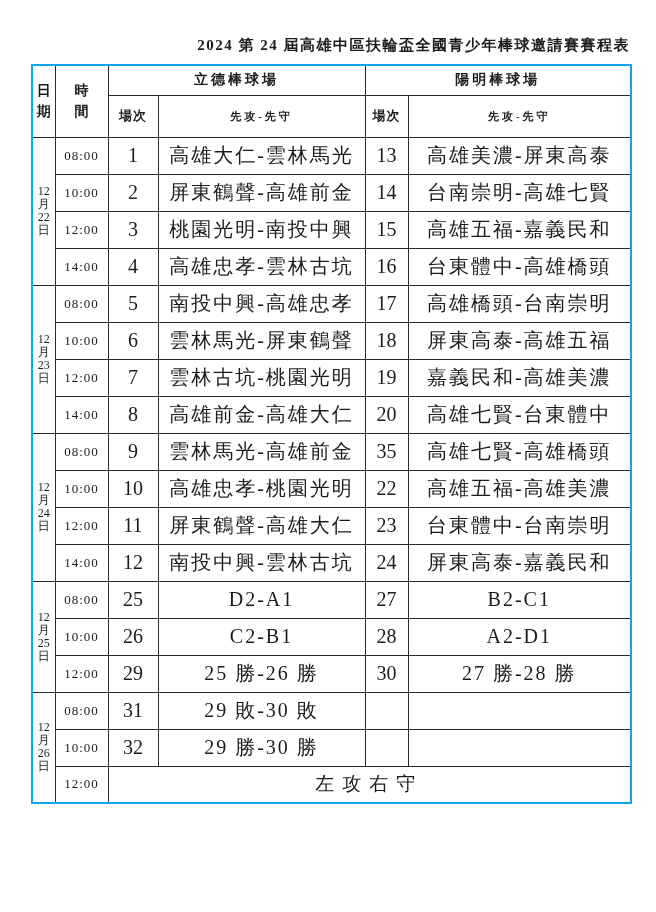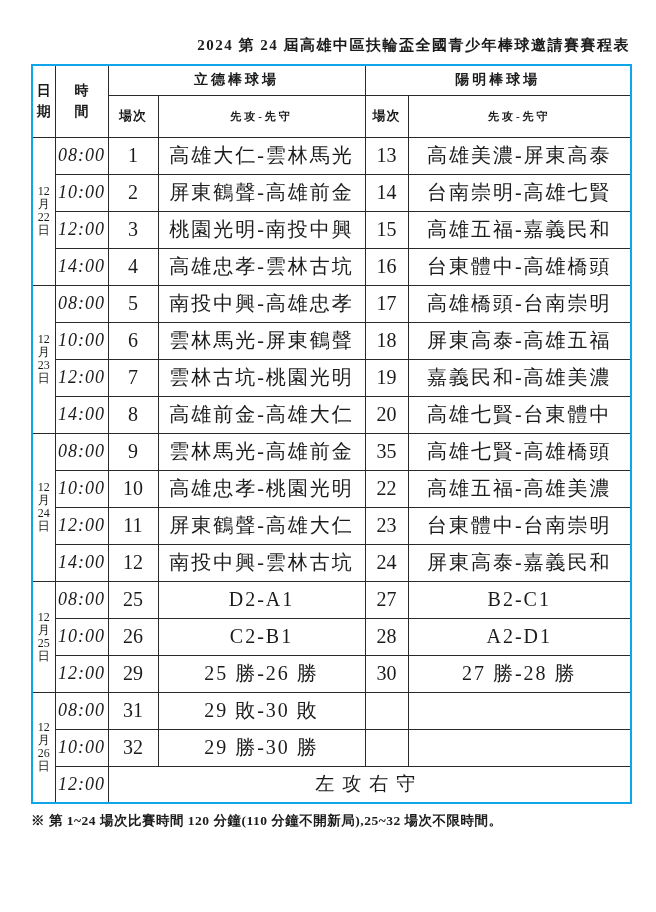--- a/index.html
+++ b/index.html
@@ -61,7 +61,7 @@
   }
 
   td.date-cell  { font-size: 12px; line-height: 13px; font-weight: 500; }
-  td.time-cell  { font-size: 18px; letter-spacing: 1px; font-style: italic; }
+  td.time-cell  { font-size: 13px; letter-spacing: 1px; }
   td.no-cell    { font-size: 20px; }
   td.match-cell { font-size: 20px; letter-spacing: 2px; }
   td.closing-cell { font-size: 19px; letter-spacing: 8px; }

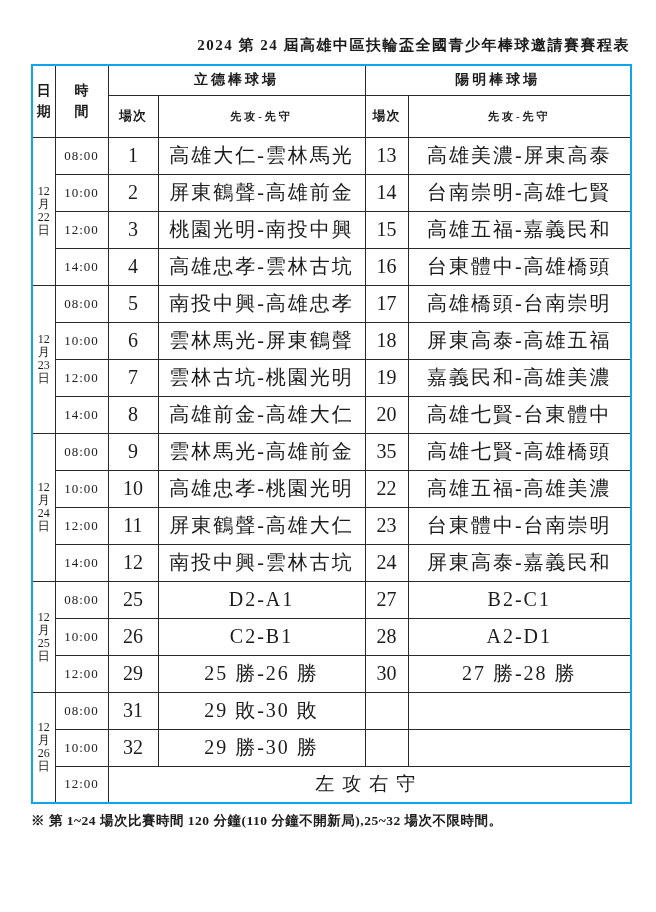--- a/index.html
+++ b/index.html
@@ -263,7 +263,6 @@
   </table>
 
   <div class="notes">
-    <div class="note-line">※ 第 1~24 場次比賽時間 120 分鐘(110 分鐘不開新局),25~32 場次不限時間。</div>
   </div>
 
 </div>

